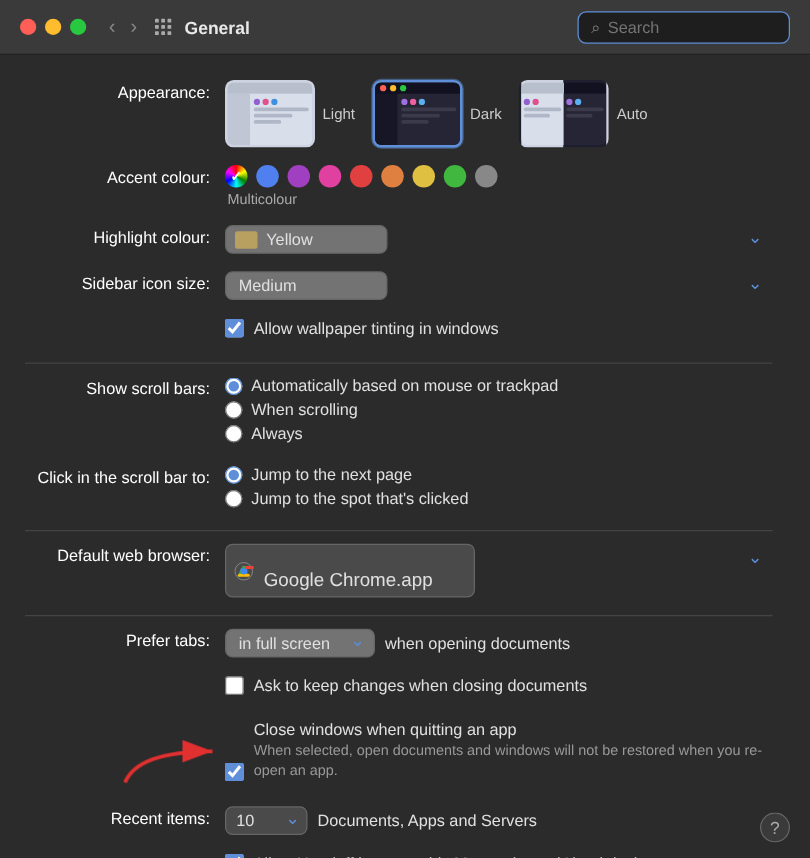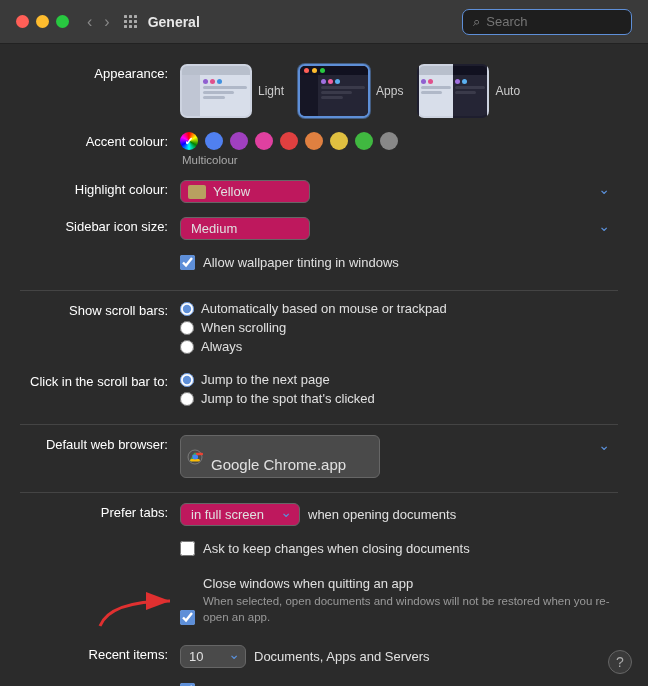--- a/index.html
+++ b/index.html
@@ -526,7 +526,7 @@
                 <div class="line3"></div>
               </div>
             </div>
-            <span class="appearance-label">Apps</span>
+            <span class="appearance-label">Dark</span>
           </div>
 
           <div class="appearance-option">

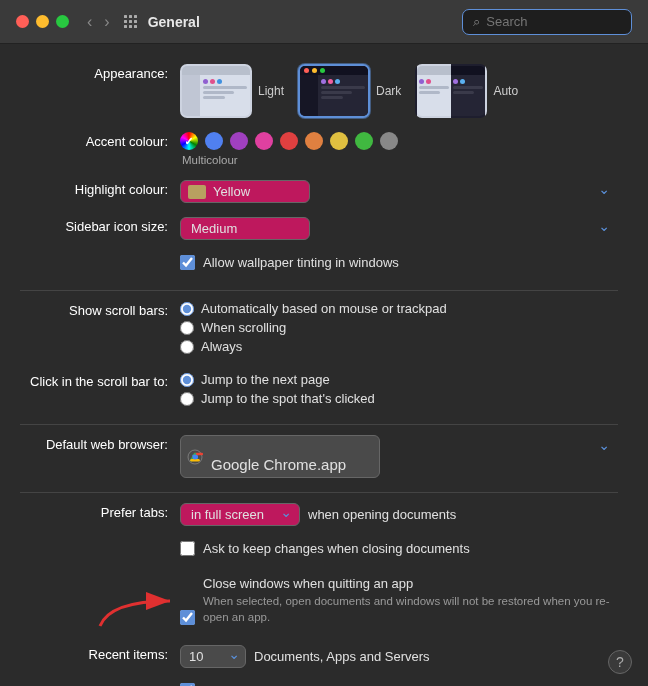--- a/index.html
+++ b/index.html
@@ -186,7 +186,7 @@
 
     
     .dropdown-select {
-      background: #be185d;
+      background: #737373;
       color: #e0e0e0;
       border: 1px solid #666;
       border-radius: 6px;

